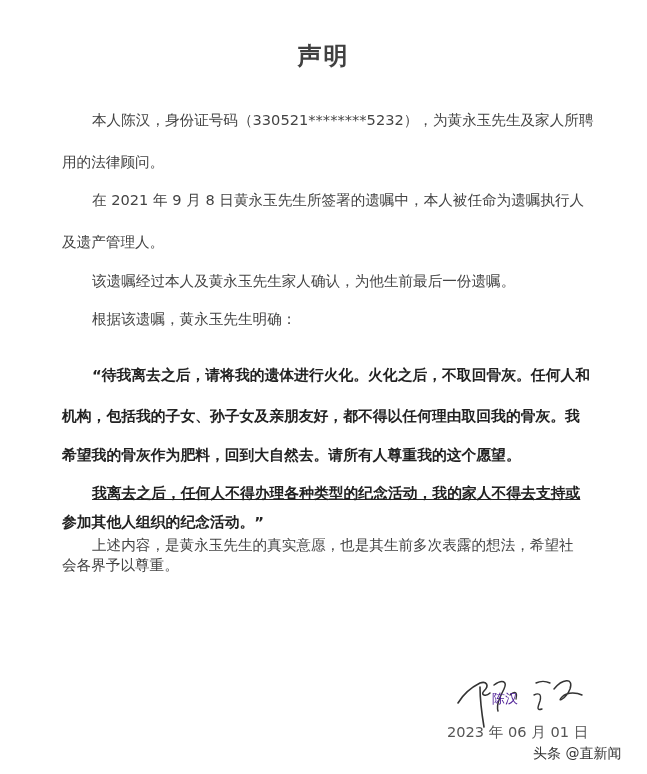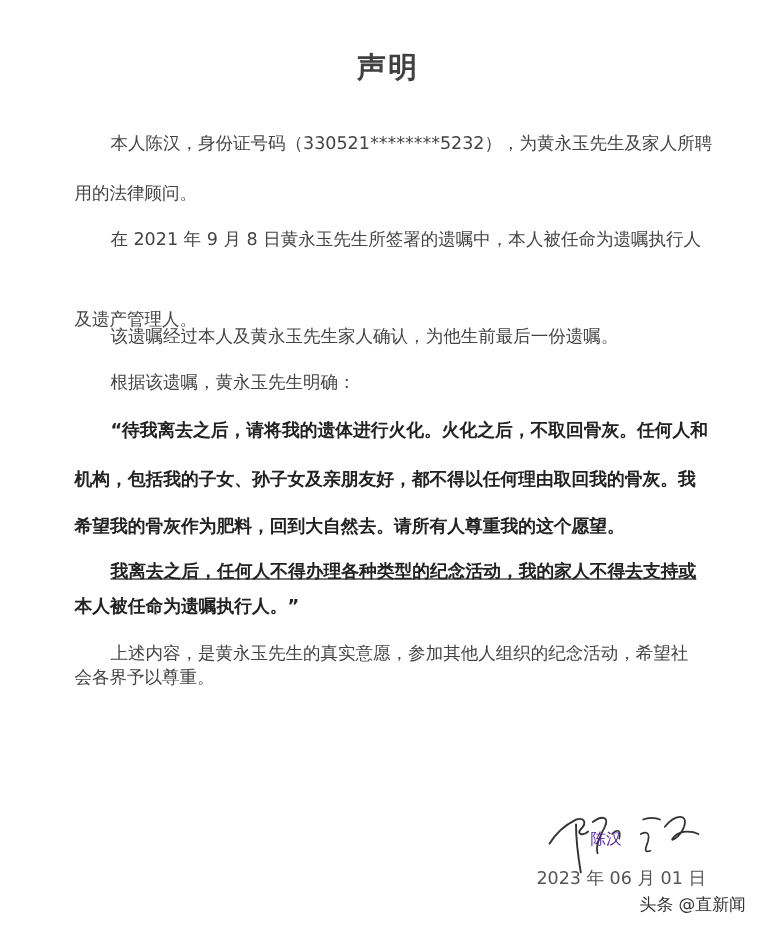--- a/index.html
+++ b/index.html
@@ -81,7 +81,7 @@
   <div class="line" style="top:152px;">用的法律顾问。</div>
 
   <div class="line indent" style="top:190px;">在 2021 年 9 月 8 日黄永玉先生所签署的遗嘱中，本人被任命为遗嘱执行人</div>
-  <div class="line" style="top:232px;margin-top:25px;">及遗产管理人。</div>
+  <div class="line" style="top:232px;">及遗产管理人。</div>
 
   <div class="line indent" style="top:271px;">该遗嘱经过本人及黄永玉先生家人确认，为他生前最后一份遗嘱。</div>
 

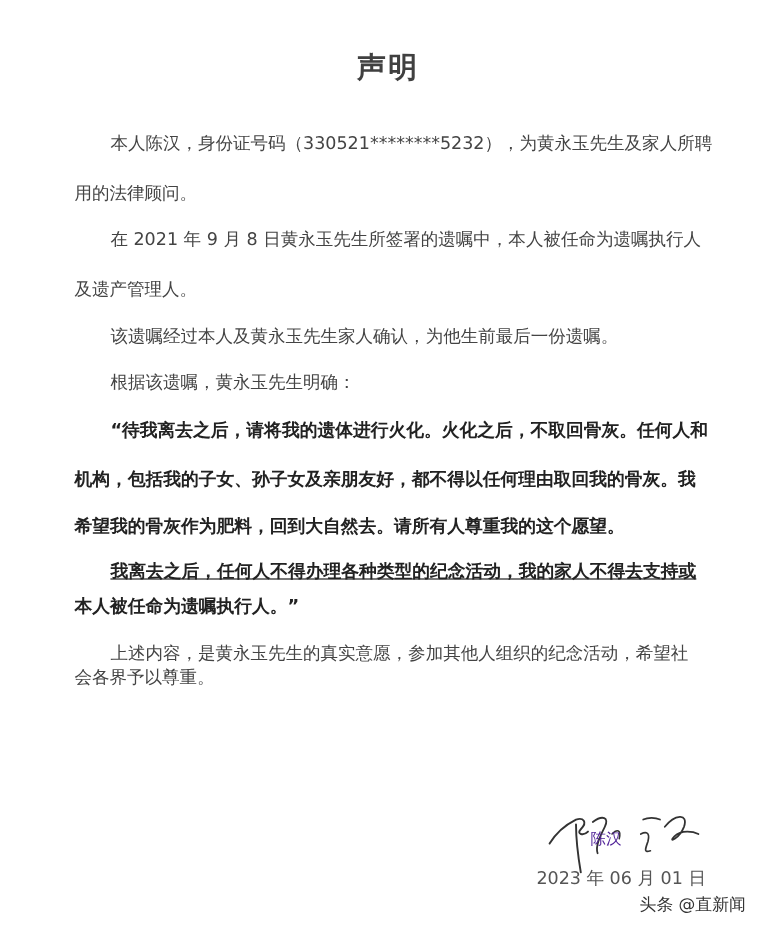--- a/index.html
+++ b/index.html
@@ -39,7 +39,7 @@
       color: #444;
     }
     .line.indent { left: 92px; }
-    .line.bold { font-weight: bold; color: #222; font-size: 14.8px; }
+    .line.bold { font-weight: bold; color: #222; font-size: 14.8px; margin-top: 16px; }
     .sig-area {
       position: absolute;
       left: 450px;

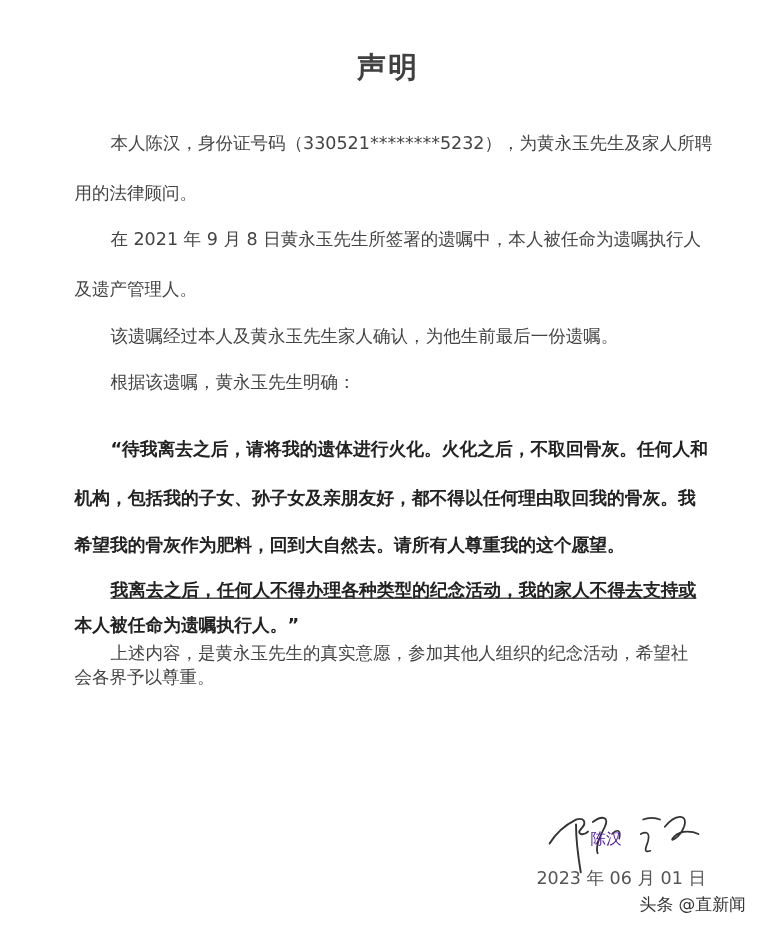--- a/index.html
+++ b/index.html
@@ -92,7 +92,7 @@
   <div class="line bold" style="top:429px;">希望我的骨灰作为肥料，回到大自然去。请所有人尊重我的这个愿望。</div>
 
   <div class="line indent bold" style="top:467px;text-decoration:underline;">我离去之后，任何人不得办理各种类型的纪念活动，我的家人不得去支持或</div>
-  <div class="line bold" style="top:496px;">本人被任命为遗嘱执行人。”</div>
+  <div class="line bold" style="top:496px;">参加其他人组织的纪念活动。”</div>
 
   <div class="line indent" style="top:535px;">上述内容，是黄永玉先生的真实意愿，参加其他人组织的纪念活动，希望社</div>
   <div class="line" style="top:555px;">会各界予以尊重。</div>

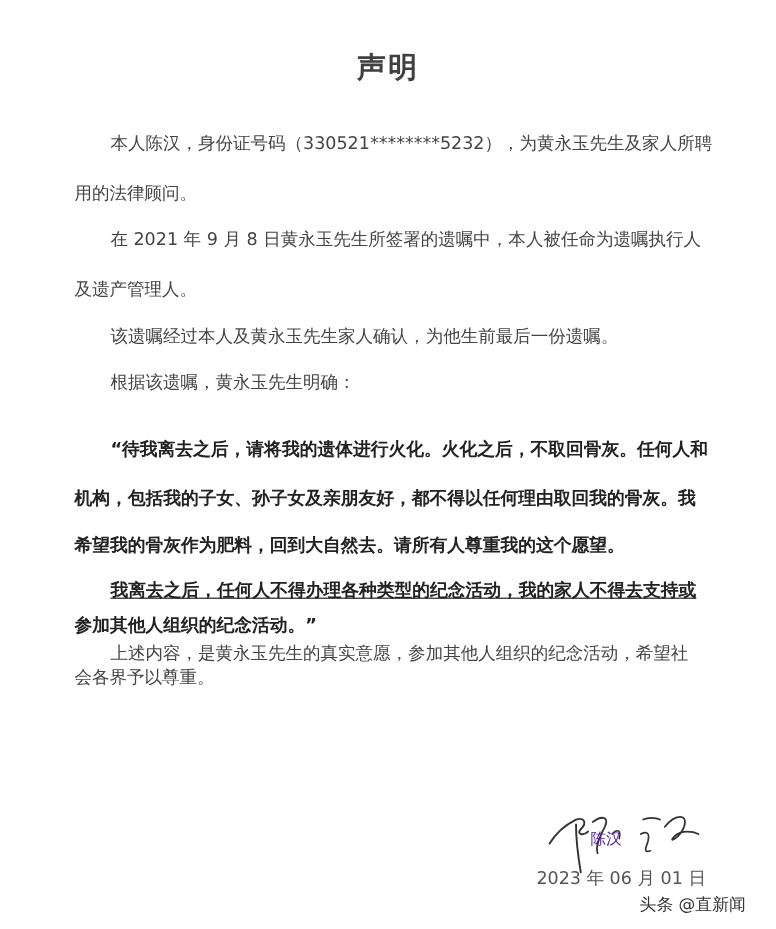--- a/index.html
+++ b/index.html
@@ -94,7 +94,7 @@
   <div class="line indent bold" style="top:467px;text-decoration:underline;">我离去之后，任何人不得办理各种类型的纪念活动，我的家人不得去支持或</div>
   <div class="line bold" style="top:496px;">参加其他人组织的纪念活动。”</div>
 
-  <div class="line indent" style="top:535px;">上述内容，是黄永玉先生的真实意愿，参加其他人组织的纪念活动，希望社</div>
+  <div class="line indent" style="top:535px;">上述内容，是黄永玉先生的真实意愿，也是其生前多次表露的想法，希望社</div>
   <div class="line" style="top:555px;">会各界予以尊重。</div>
 
 

